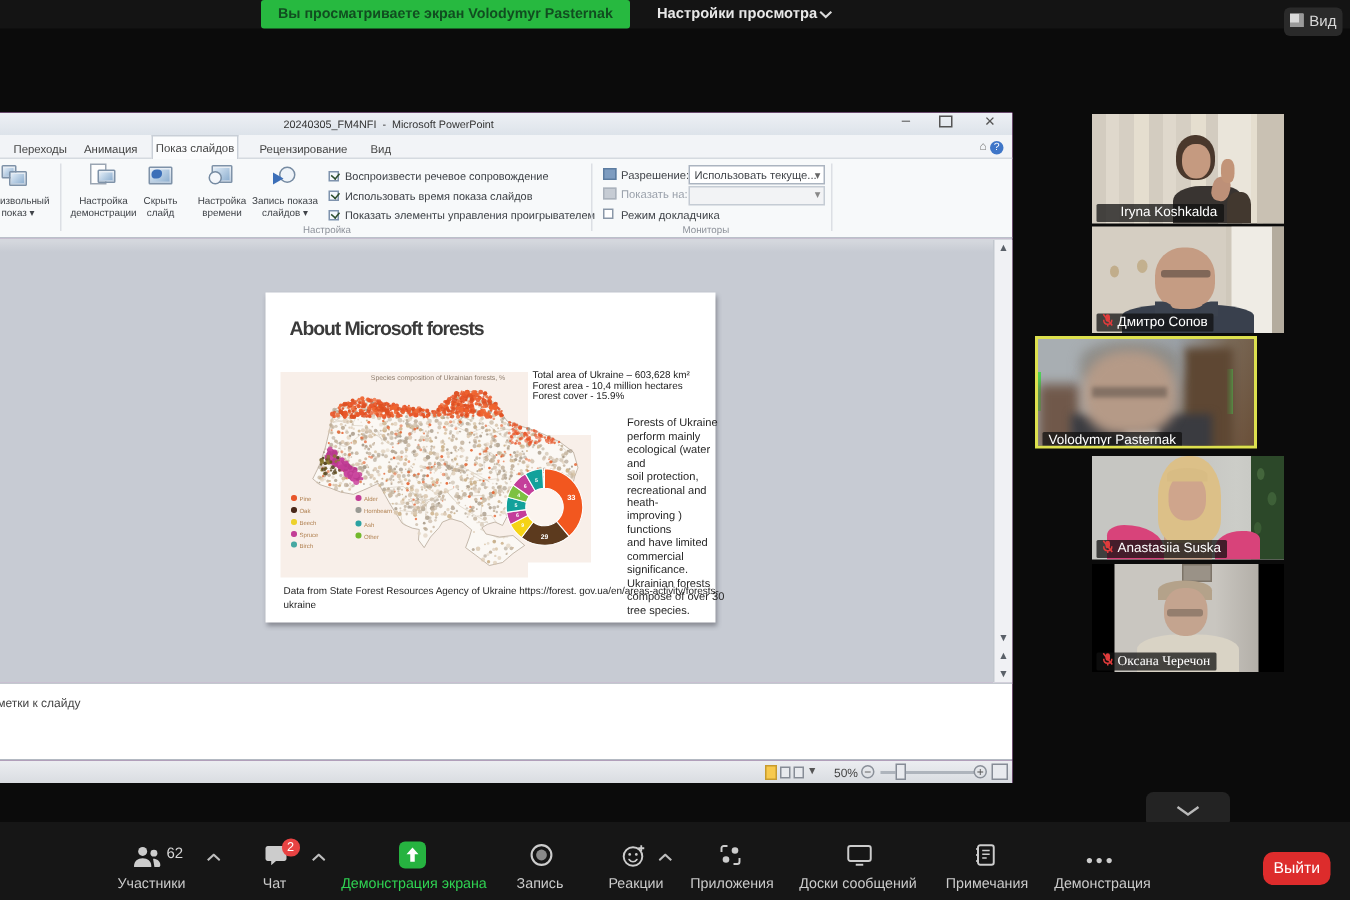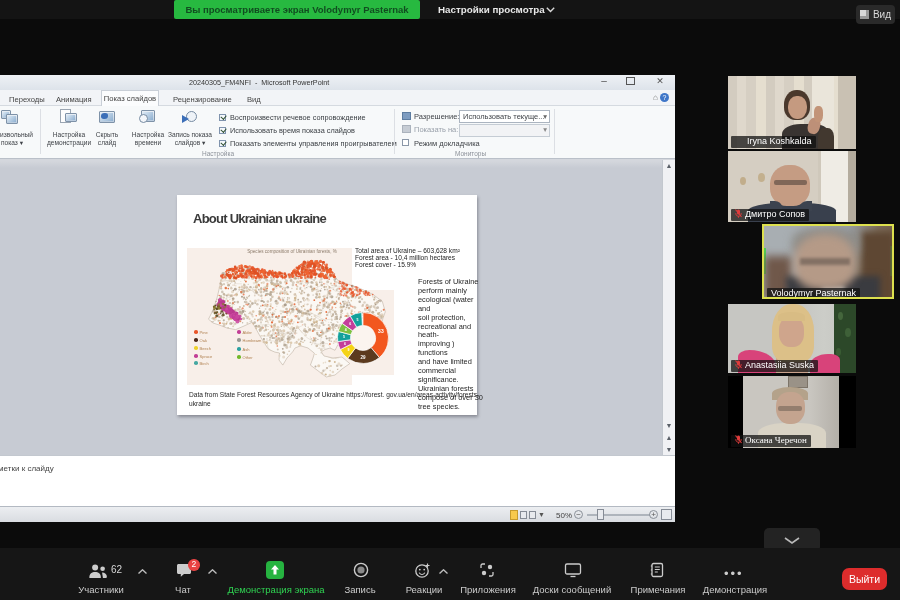--- a/index.html
+++ b/index.html
@@ -131,7 +131,7 @@
     </div>
     <div id="slidearea">
       <div id="slide">
-        <div id="stitle">About Ukrainian ukraine</div>
+        <div id="stitle">About Microsoft forests</div>
         <div id="mapblock"></div>
         <div id="mapblock2"></div>
         <div id="mapcap">Species composition of Ukrainian forests, %</div>

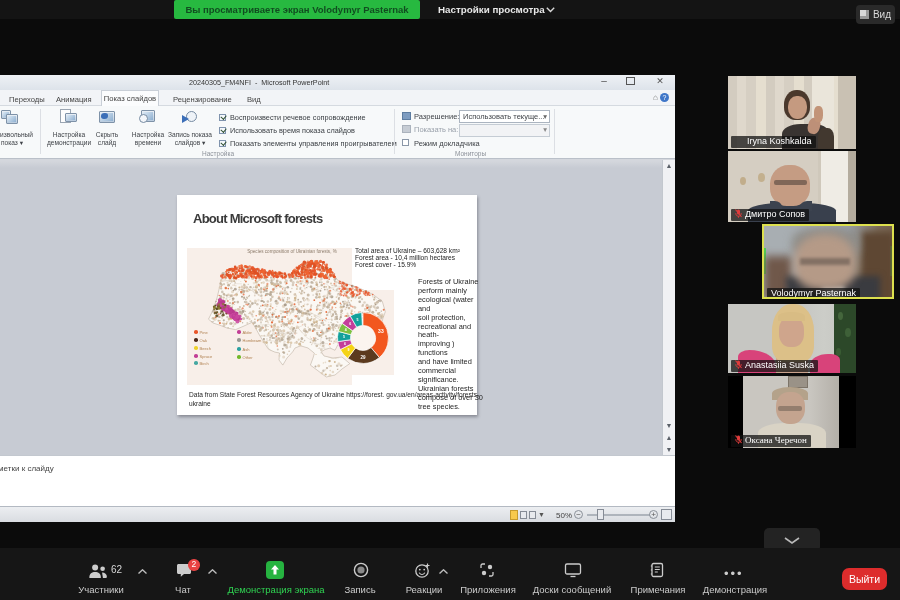--- a/index.html
+++ b/index.html
@@ -2418,7 +2418,7 @@
             <path d="M0.5 0.5l6 7.5" stroke="#e03c3c" stroke-width="1.1"></path>
           </svg></span>Дмитро Сопов</div>
   </div>
-  <div class="tile" id="t3" style="top:224px;height:75px;left:762px;width:132px;border:2px solid #dde04e;background:linear-gradient(110deg,#a8aeb2 0 38%,#9aa0a6 55%,#7a6a58 75%,#6a4f38 100%);">
+  <div class="tile" id="t3" style="top:224px;height:75px;left:690px;width:148px;border:2px solid #dde04e;background:linear-gradient(110deg,#a8aeb2 0 38%,#9aa0a6 55%,#7a6a58 75%,#6a4f38 100%);">
     <div style="position:absolute;left:-2px;top:22px;width:4px;height:26px;background:#4ed157;"></div>
     <div style="position:absolute;left:126px;top:20px;width:4px;height:30px;background:#4ed157;"></div>
     <div style="position:absolute;left:0px;top:30px;width:28px;height:45px;background:#70584a;filter:blur(4px);"></div>

